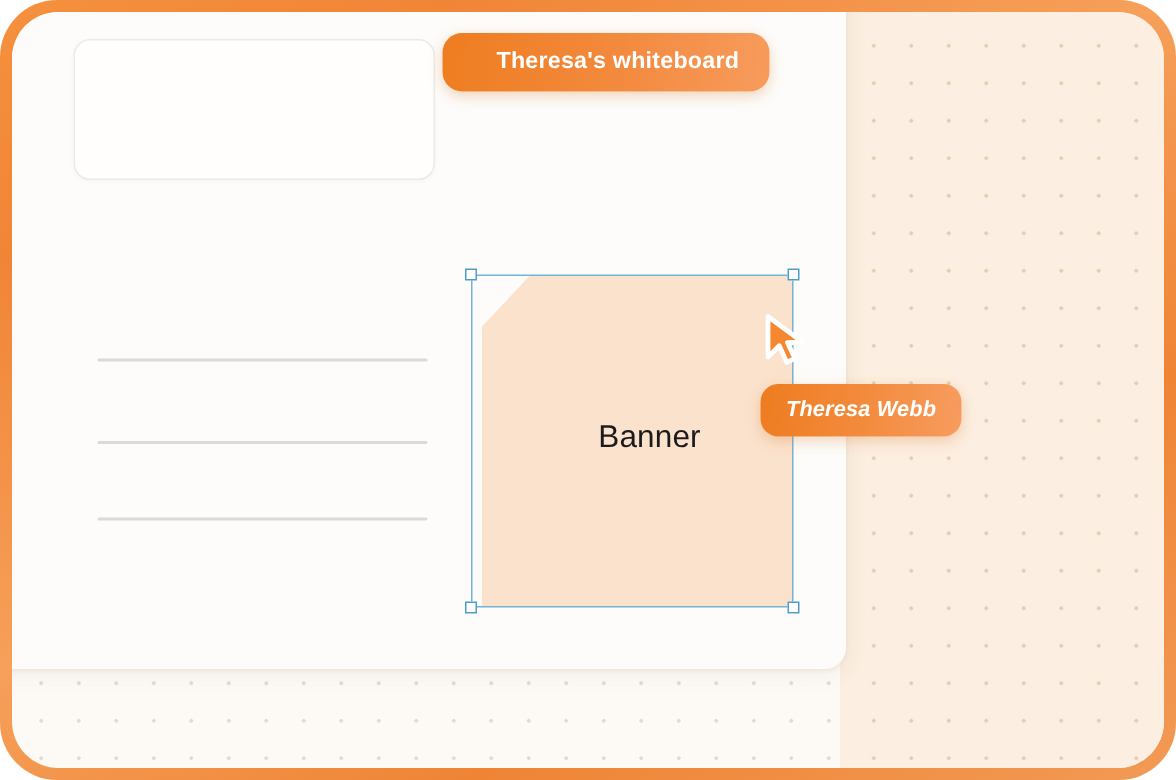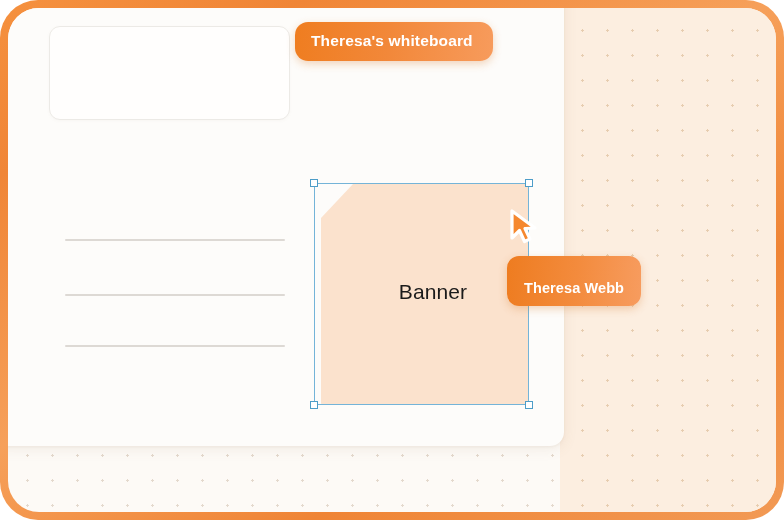--- a/index.html
+++ b/index.html
@@ -148,7 +148,7 @@
     position: absolute;
     left: 287px;
     top: 14px;
-    padding: 10px 20px 11px 16px;
+    padding: 10px 20px 11px 36px;
     border-radius: 13px;
     background: linear-gradient(95deg, #ef7d20 0%, #f2883a 48%, #f79b5c 100%);
     color: #ffffff;

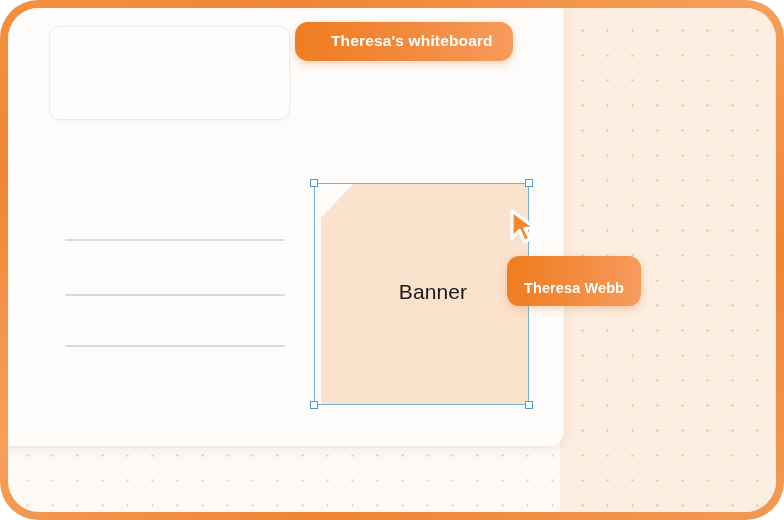--- a/index.html
+++ b/index.html
@@ -171,7 +171,7 @@
     position: absolute;
     left: 499px;
     top: 248px;
-    padding: 24px 17px 10px 17px;
+    padding: 9px 17px 10px 17px;
     border-radius: 12px;
     background: linear-gradient(95deg, #ee7c20 0%, #f38b3d 52%, #f79c5f 100%);
     color: #ffffff;
@@ -180,6 +180,7 @@
     letter-spacing: 0.1px;
     box-shadow: 0 3px 9px rgba(215,120,40,0.30);
     white-space: nowrap;
+    font-style: italic;
   }
 </style>
 </head>

